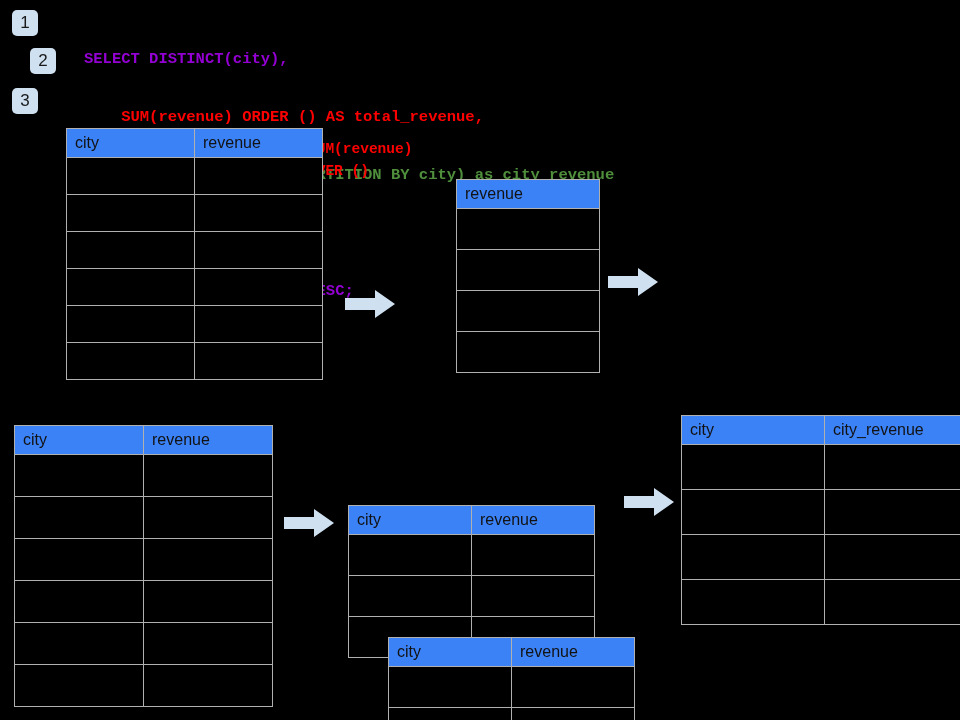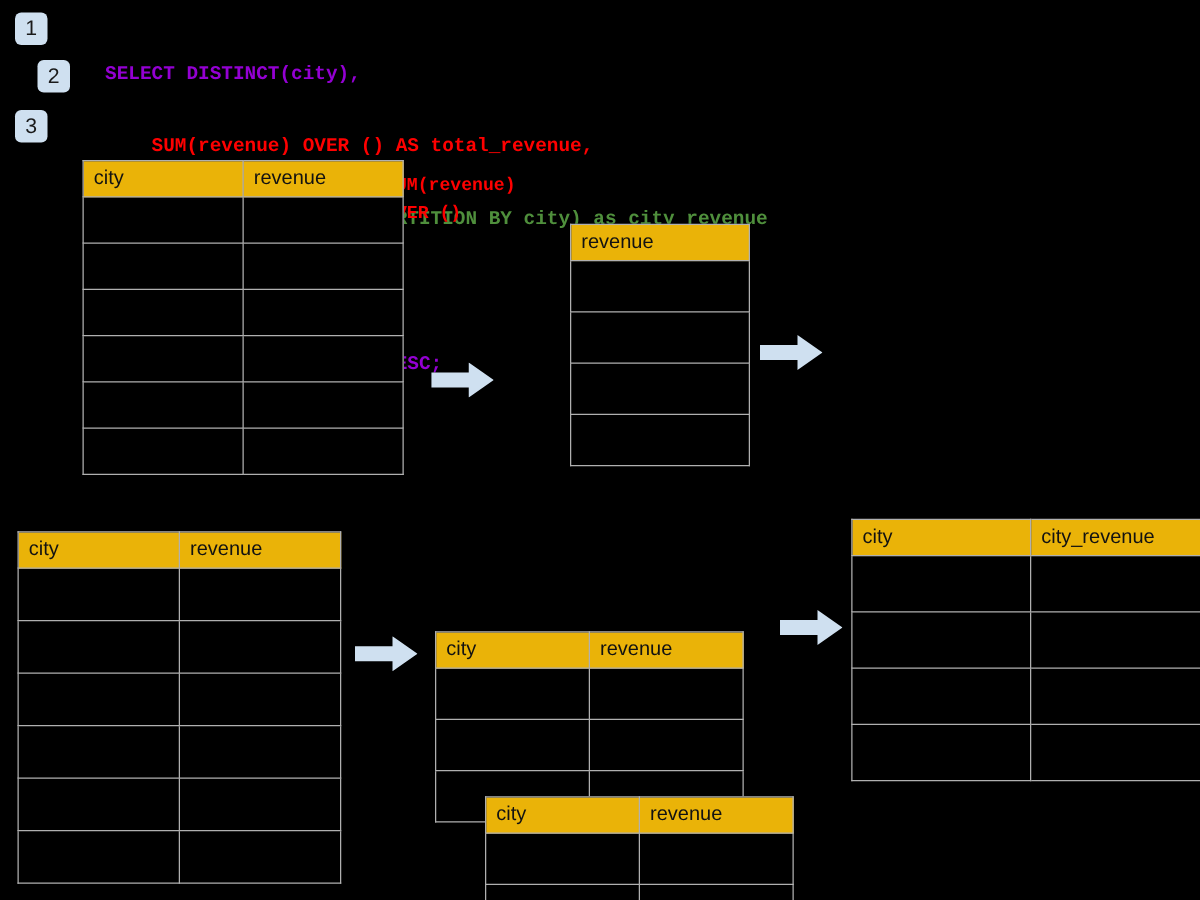--- a/index.html
+++ b/index.html
@@ -100,7 +100,7 @@
 
   <div class="sql" style="left:84px; top:14px;">
     <div class="sql-line c-purple">SELECT DISTINCT(city),</div>
-    <div class="sql-line c-red">    SUM(revenue) OVER () AS total_revenue,</div>
+    <div class="sql-line c-red">    SUM(revenue) ORDER () AS total_revenue,</div>
     <div class="sql-line c-green">    SUM(revenue) OVER (PARTITION BY city) as city_revenue</div>
     <div class="sql-line c-purple">  FROM rides</div>
     <div class="sql-line c-purple">  ORDER by city_revenue DESC;</div>

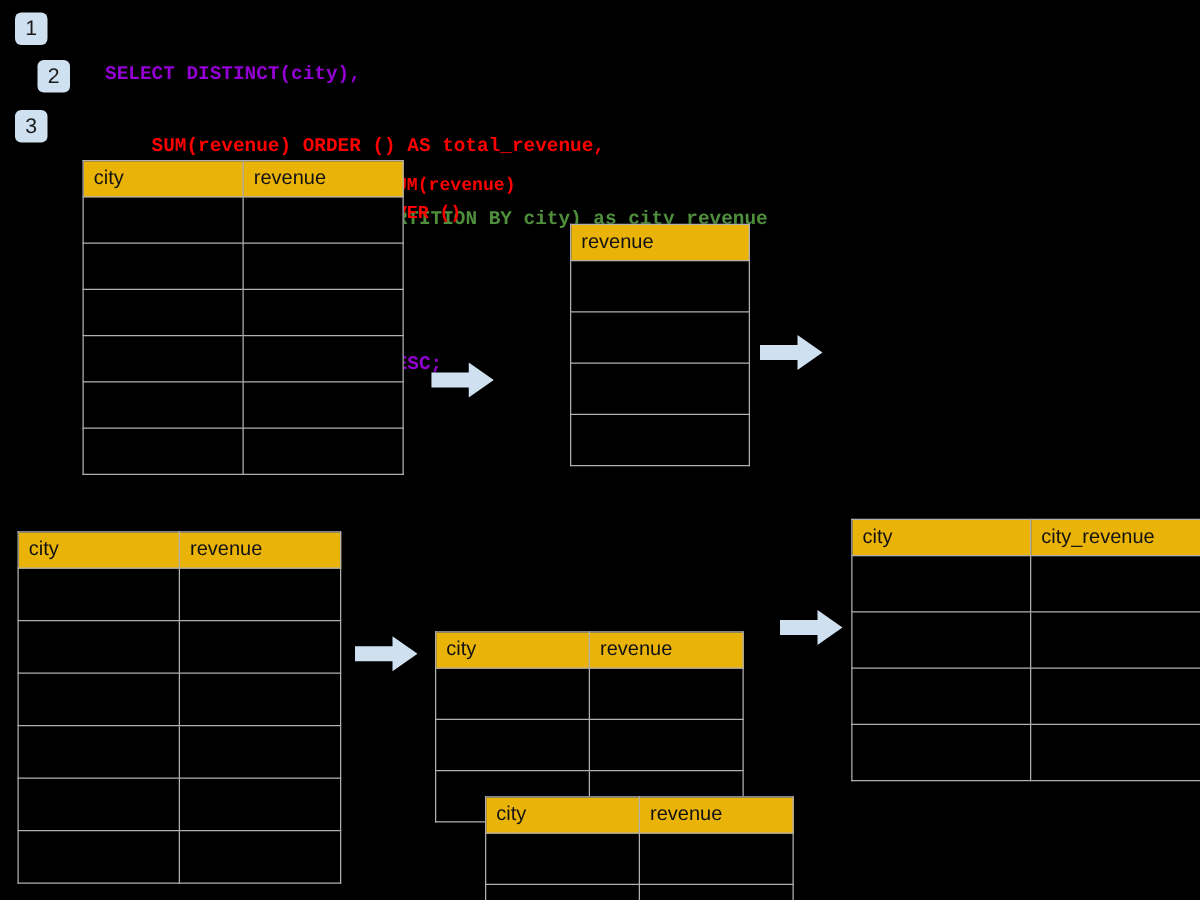--- a/index.html
+++ b/index.html
@@ -75,7 +75,7 @@
   }
   .tbl th {
     border: 1px solid #b0b0b0;
-    background: #eab308;
+    background: #3b82f6;
     color: #121212;
     font-family: "Liberation Sans", sans-serif;
     font-weight: normal;

